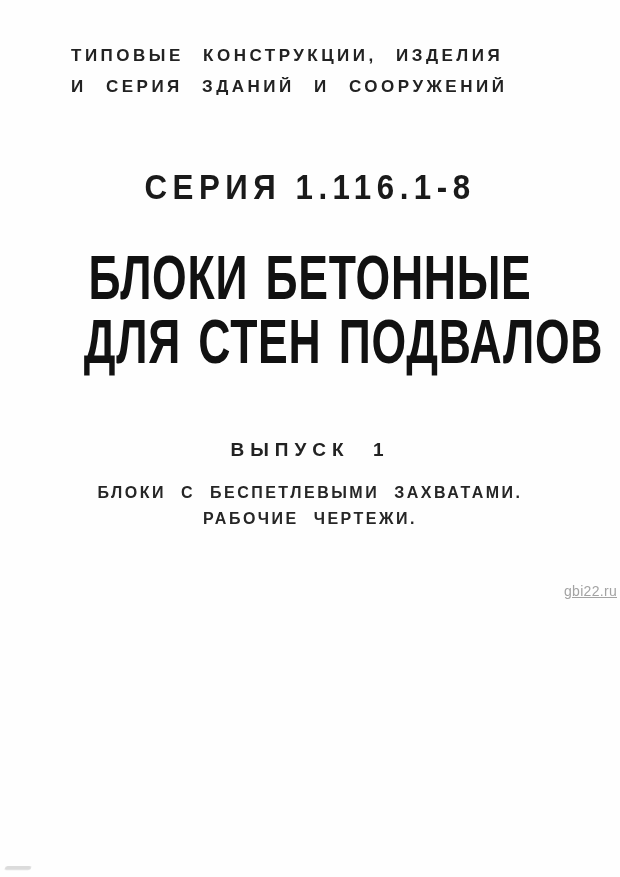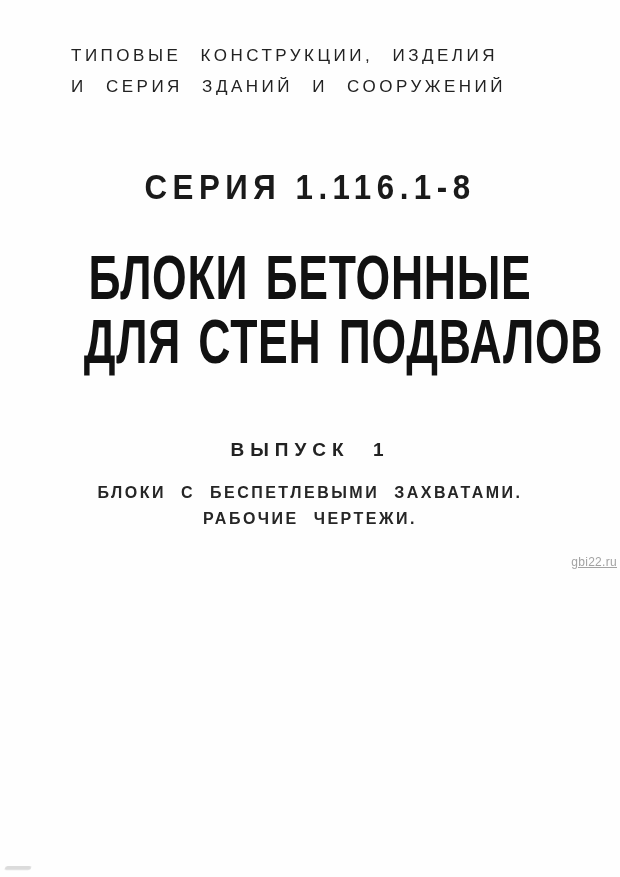--- a/index.html
+++ b/index.html
@@ -23,7 +23,7 @@
     left: 71px;
     right: 40px;
     font-size: 17px;
-    font-weight: normal;
+    font-weight: bold;
     letter-spacing: 3.5px;
     word-spacing: 11px;
     line-height: 31px;

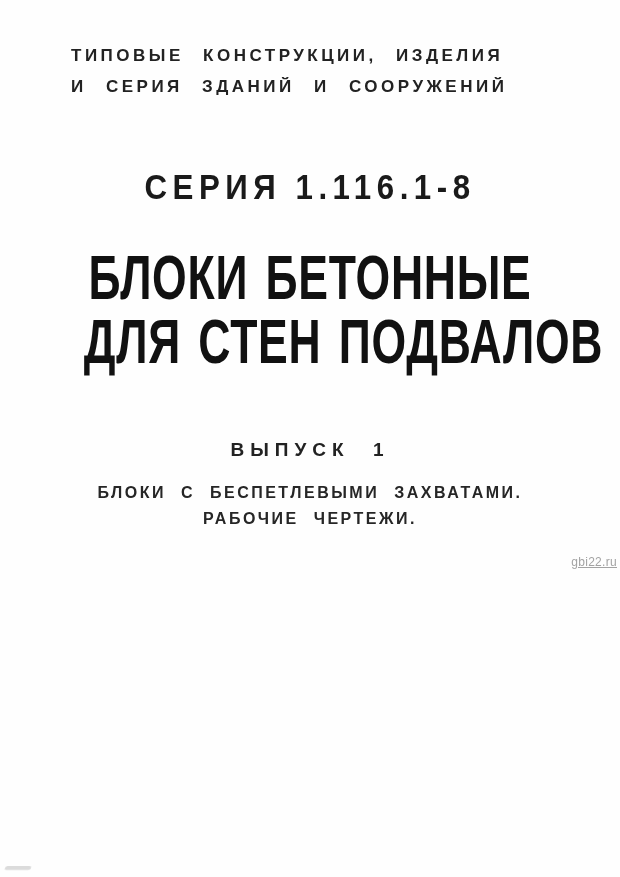--- a/index.html
+++ b/index.html
@@ -87,9 +87,9 @@
   }
   .watermark {
     position: absolute;
-    top: 555px;
+    top: 583px;
     right: 3px;
-    font-size: 12px;
+    font-size: 14px;
     letter-spacing: 0.3px;
     color: #a3a3a3;
     text-decoration: underline;

